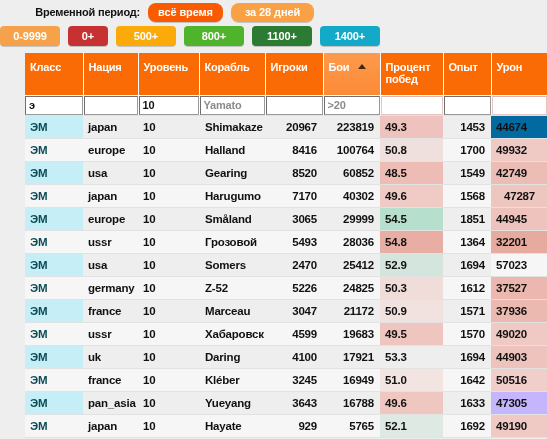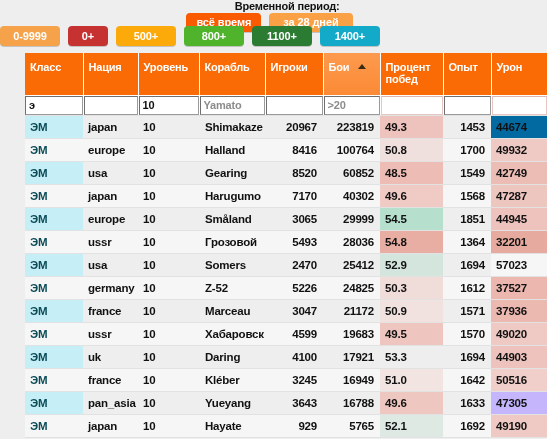--- a/index.html
+++ b/index.html
@@ -14,7 +14,7 @@
   
   .filterbar{padding:0;}
   .frow{display:flex;align-items:center;height:24px;}
-  .frow.r1{padding-left:0;flex-direction:column;}
+  .frow.r1{padding-left:0;}
   .flabel{
     font-size:11px;font-weight:bold;color:#111;
     text-align:right;width:140px;padding-right:8px;

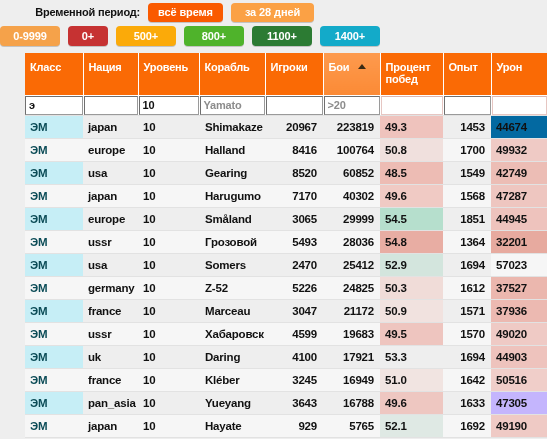--- a/index.html
+++ b/index.html
@@ -28,7 +28,7 @@
     box-shadow:0 1px 0 rgba(0,0,0,0.18);
     letter-spacing:-0.1px;
   }
-  .btn.wide{min-width:74px;}
+  .btn.wide{min-width:74px;border-radius:8px;}
 
   .frow.r2 .btn{height:20px;}
 

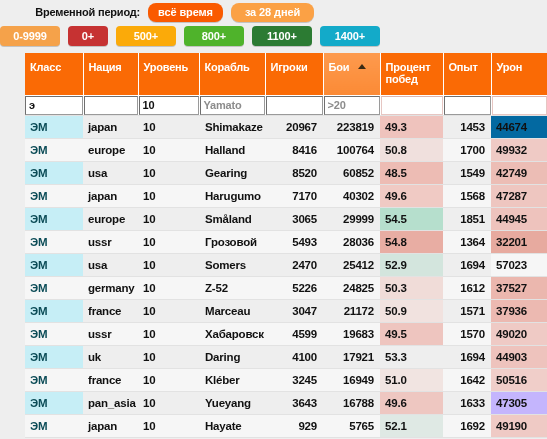--- a/index.html
+++ b/index.html
@@ -198,7 +198,7 @@
             <td class="num">40302</td>
             <td class="" style="background: rgb(240, 202, 196);">49.6</td>
             <td class="num">1568</td>
-            <td class="" style="background: rgb(238, 198, 192);">47287</td>
+            <td class="" style="background: rgb(238, 198, 192); text-align: center;">47287</td>
           </tr>
           <tr>
             <td class="c-class">ЭМ</td>

